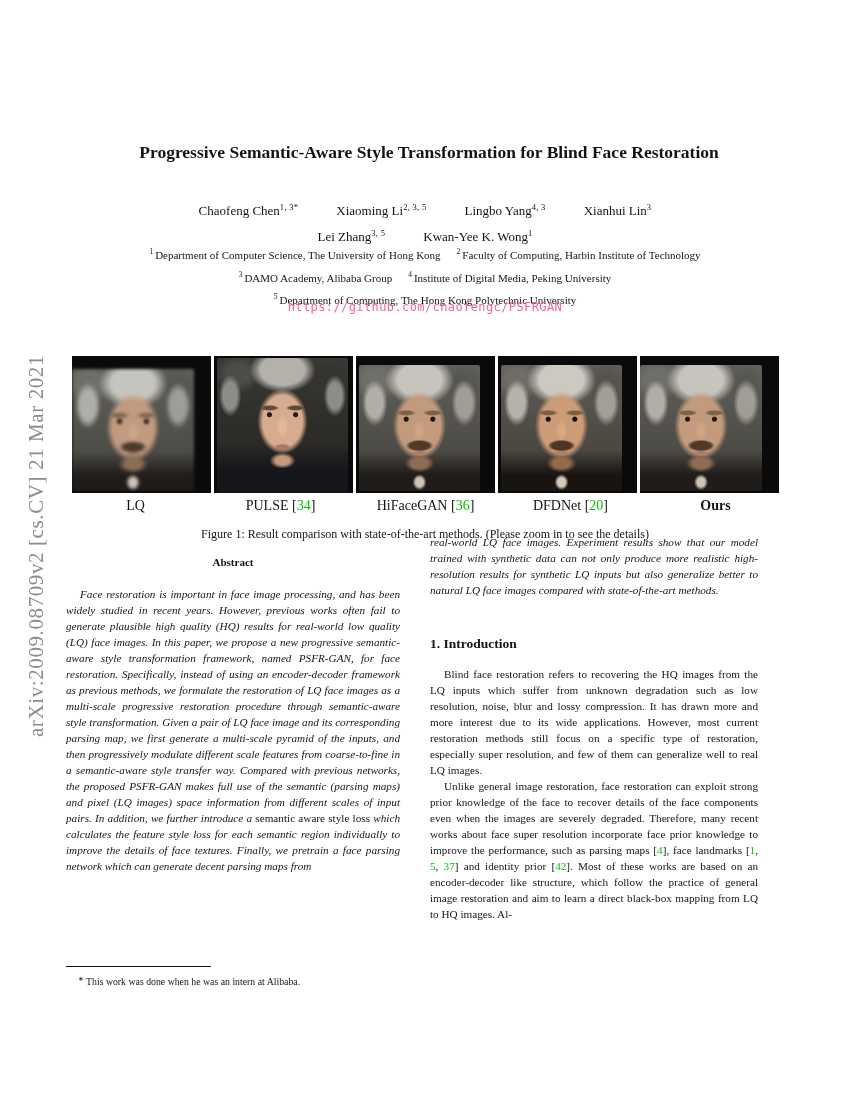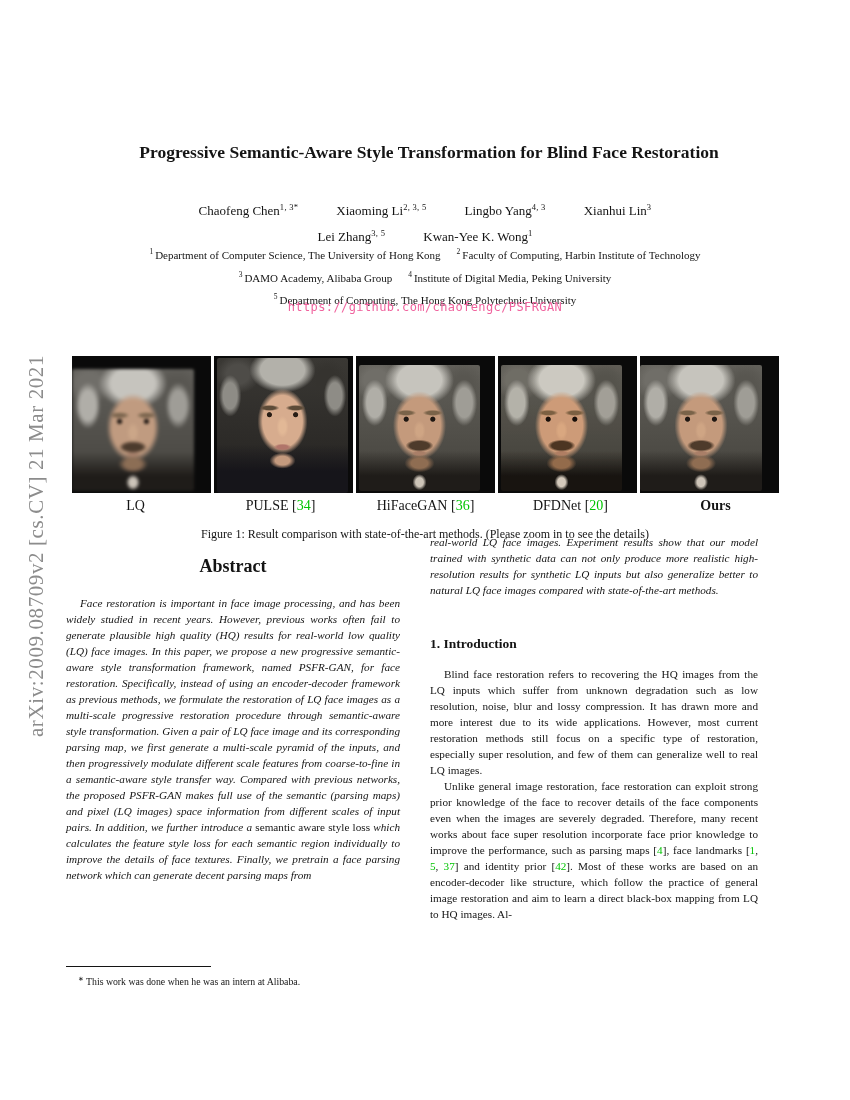--- a/index.html
+++ b/index.html
@@ -108,7 +108,7 @@
   .col-left{left:66px;top:556px;width:334px;}
   .col-right{left:430px;top:534px;width:328px;}
   .abstract-heading{
-    text-align:center;font-size:18px;font-weight:bold;
+    text-align:center;font-size:11px;font-weight:bold;
     margin:0 0 18px 0;
   }
   .body-text{

